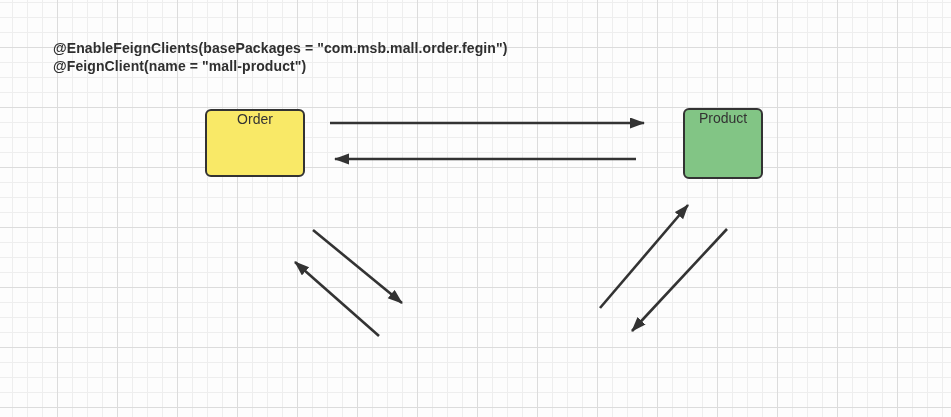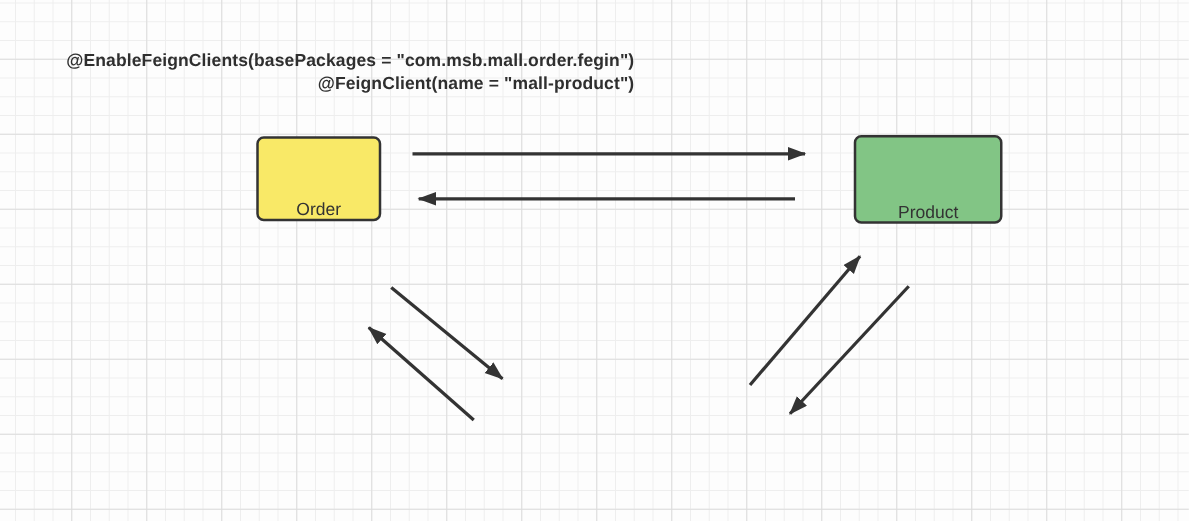--- a/index.html
+++ b/index.html
@@ -35,7 +35,6 @@
     color: #2f2f2f;
     letter-spacing: 0.1px;
     white-space: nowrap;
-    text-align: right;
   }
   .connectors {
     position: absolute;

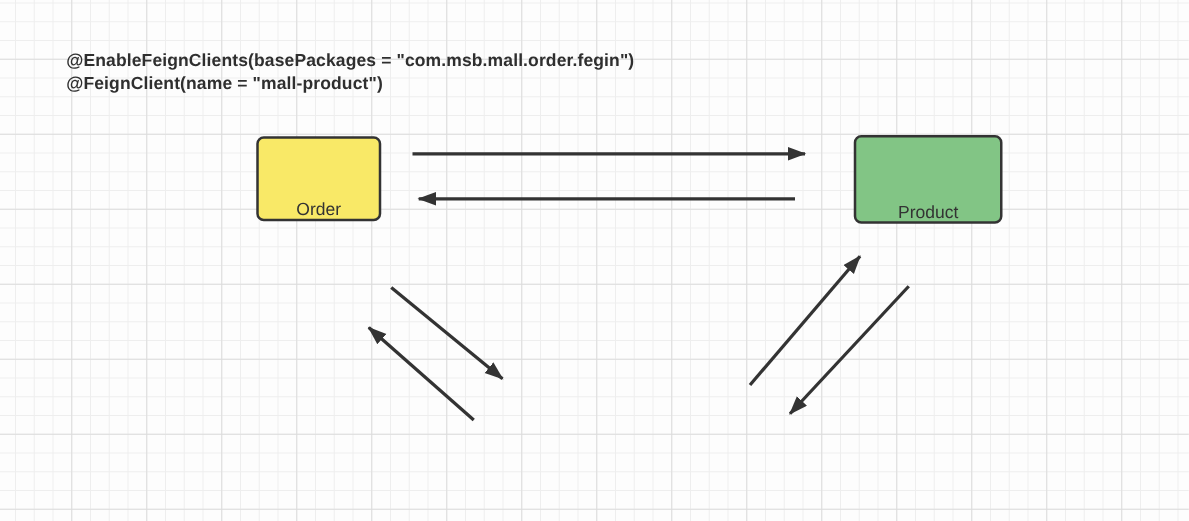--- a/index.html
+++ b/index.html
@@ -51,7 +51,7 @@
     border: 2.5px solid #333333;
     border-radius: 6px;
     display: flex;
-    align-items: flex-end;
+    align-items: flex-start;
     justify-content: center;
     color: #333333;
     font-size: 14px;

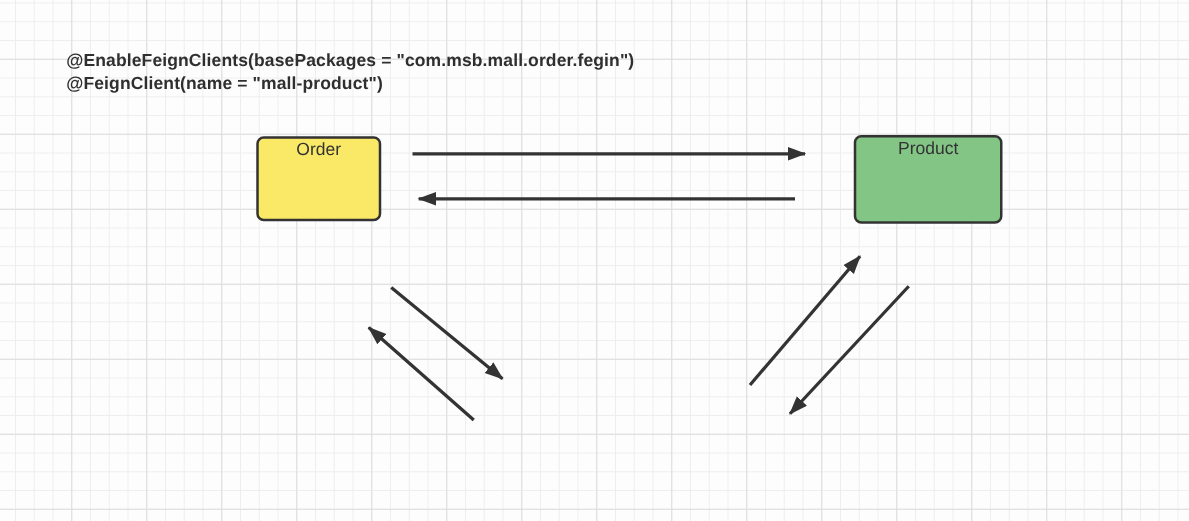--- a/index.html
+++ b/index.html
@@ -66,7 +66,7 @@
   .node-product {
     left: 683px;
     top: 108px;
-    width: 119px;
+    width: 80px;
     height: 71px;
     background: #82C585;
   }

